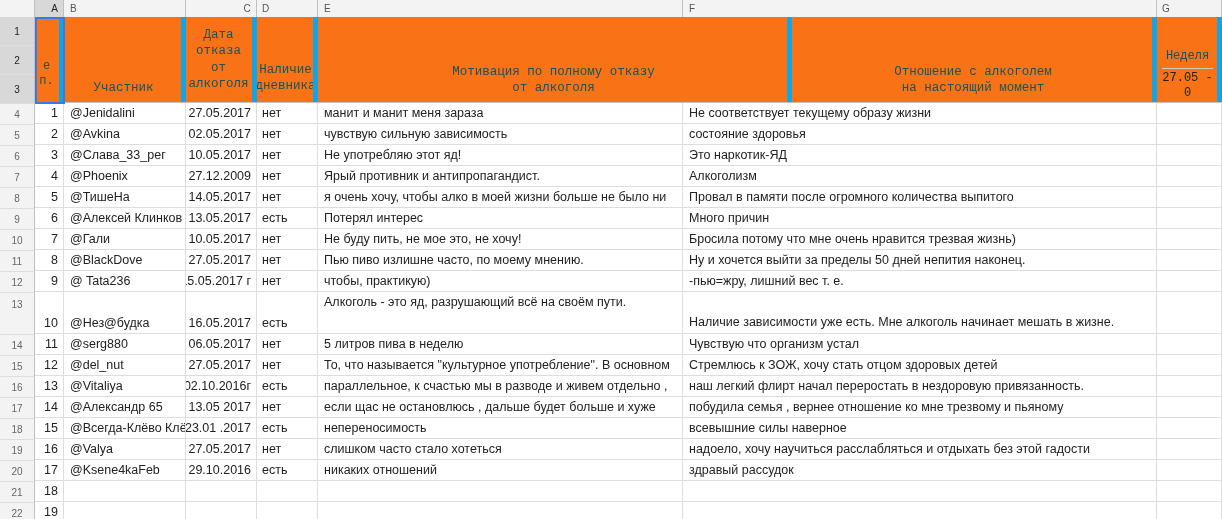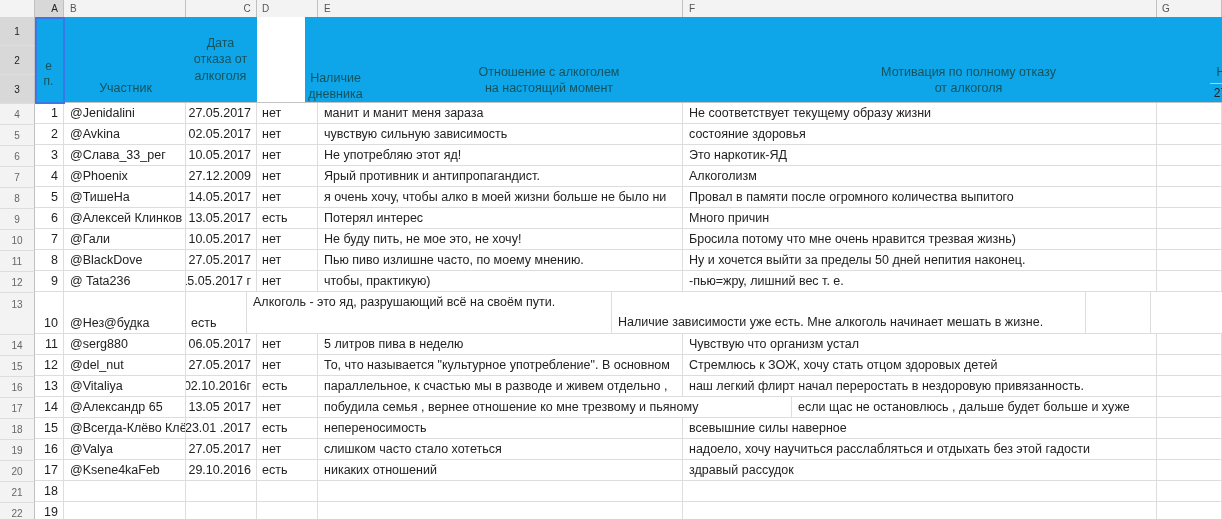--- a/index.html
+++ b/index.html
@@ -89,9 +89,9 @@
   
   .hdrband { display: flex; height: 86px; border-bottom: 1px solid #c3c3c3; }
   .hdrband .cell {
-    background: #0ea5e9;
+    background: #f97316;
     color: #13545e;
-    font-family: Liberation Sans, sans-serif;
+    font-family: Liberation Mono, monospace;
     font-size: 12.5px;
     white-space: pre-line;
     text-align: center;
@@ -99,7 +99,7 @@
     align-items: flex-end;
     padding-bottom: 6px;
     line-height: 1.3;
-    border-right: 1px solid #0ea5e9;
+    border-right: 5px solid #0ea5e9;
     overflow: hidden;
   }
   .hdrband .cell.c-a { align-items: flex-end; justify-content: center; padding-bottom: 12px; font-size: 12px; }

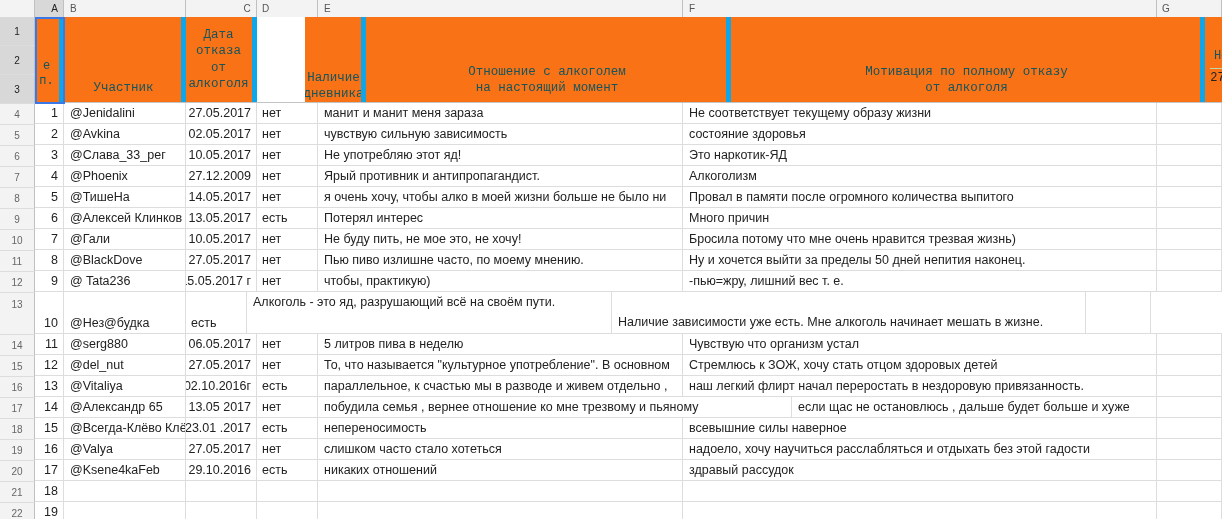--- a/index.html
+++ b/index.html
@@ -104,7 +104,7 @@
   }
   .hdrband .cell.c-a { align-items: flex-end; justify-content: center; padding-bottom: 12px; font-size: 12px; }
   .hdrband .cell.c-c { align-items: center; padding-bottom: 0; }
-  .hdrband .cell.c-d { align-items: flex-end; padding-bottom: 0; margin-left: 48px; }
+  .hdrband .cell.c-d { align-items: flex-end; padding-bottom: 8px; }
   .hdrband .cell.c-g { align-items: flex-end; padding-bottom: 0; font-size: 12px; }
 
   .g-inner { width:100%; display:flex; flex-direction:column; align-items:center; }

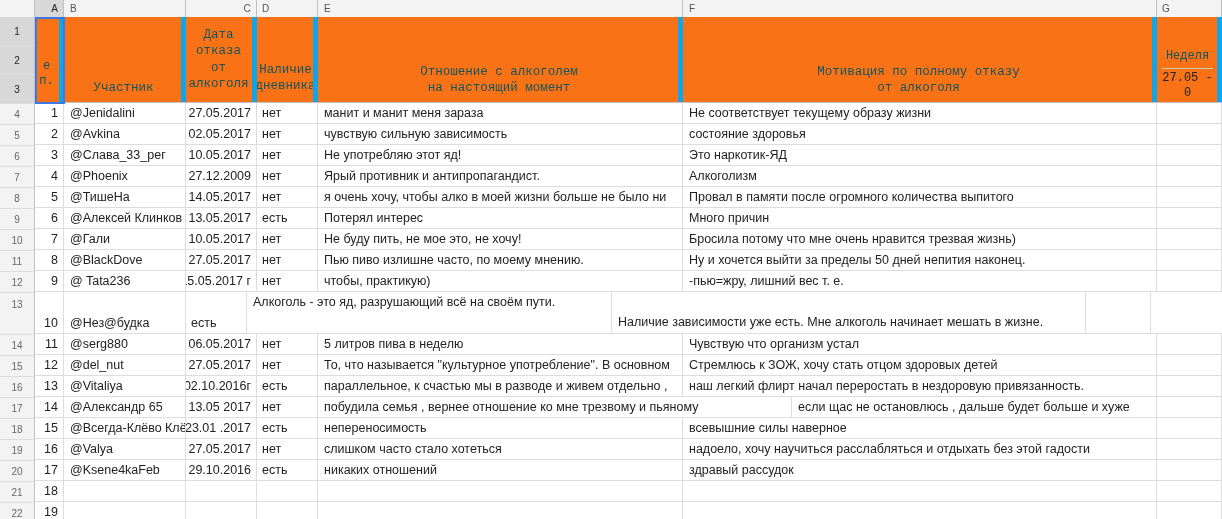--- a/index.html
+++ b/index.html
@@ -184,10 +184,10 @@
 алкоголя</div>
         <div class="cell c-d">Наличие
 дневника</div>
+        <div class="cell c-f">Мотивация по полному отказу
+от алкоголя</div>
         <div class="cell c-e">Отношение с алкоголем
 на настоящий момент</div>
-        <div class="cell c-f">Мотивация по полному отказу
-от алкоголя</div>
         <div class="cell c-g">
           <div class="g-inner">
             <div class="g-top">Неделя</div>

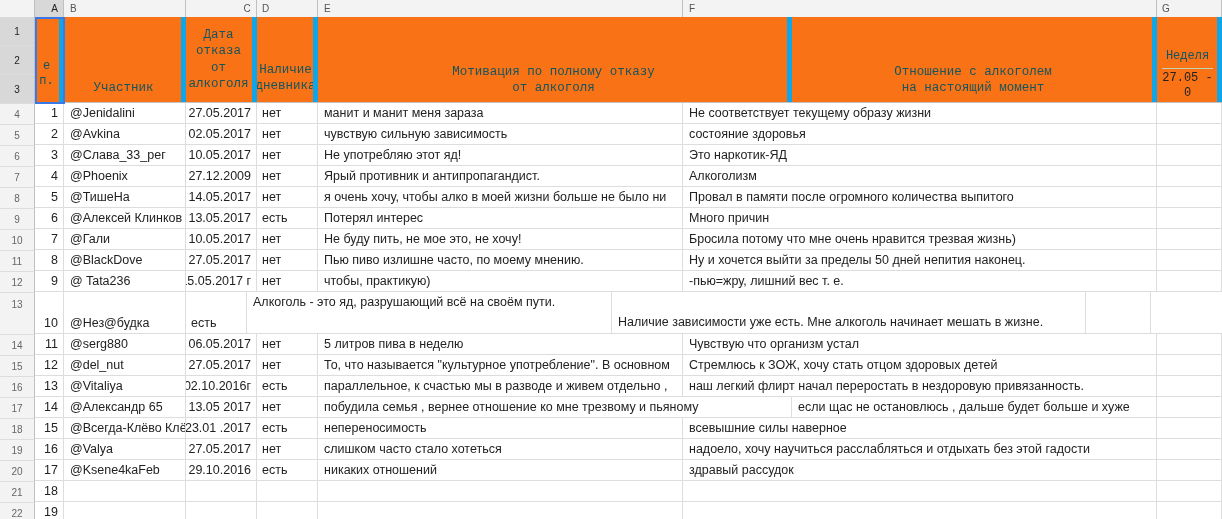--- a/index.html
+++ b/index.html
@@ -281,6 +281,7 @@
           <div class="row tall">
             <div class="cell c-a">10</div>
             <div class="cell c-b">@Нез@будка</div>
+            <div class="cell c-c">16.05.2017</div>
             <div class="cell c-d">есть</div>
             <div class="cell c-e">Алкоголь - это яд, разрушающий всё на своём пути.</div>
             <div class="cell c-f">Наличие зависимости уже есть. Мне алкоголь начинает мешать в жизне.</div>

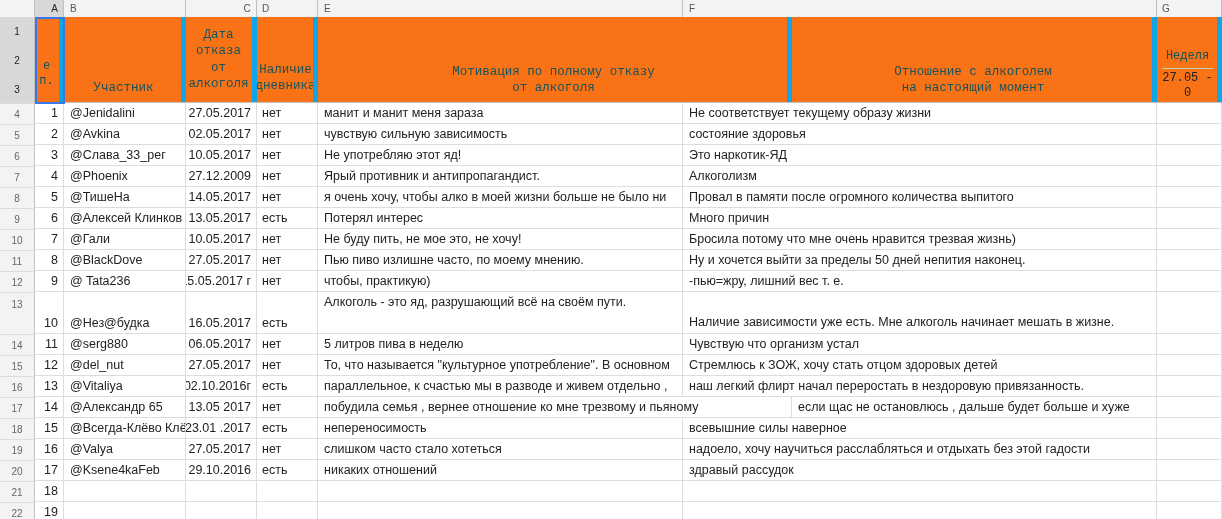--- a/index.html
+++ b/index.html
@@ -319,8 +319,8 @@
             <div class="cell c-b">@Александр 65</div>
             <div class="cell c-c">13.05 2017</div>
             <div class="cell c-d">нет</div>
+            <div class="cell c-e">если щас не остановлюсь , дальше будет больше и хуже</div>
             <div class="cell c-f">побудила семья , вернее отношение ко мне трезвому и пьяному</div>
-            <div class="cell c-e">если щас не остановлюсь , дальше будет больше и хуже</div>
             <div class="cell c-g"></div>
           </div>
           <div class="row">

